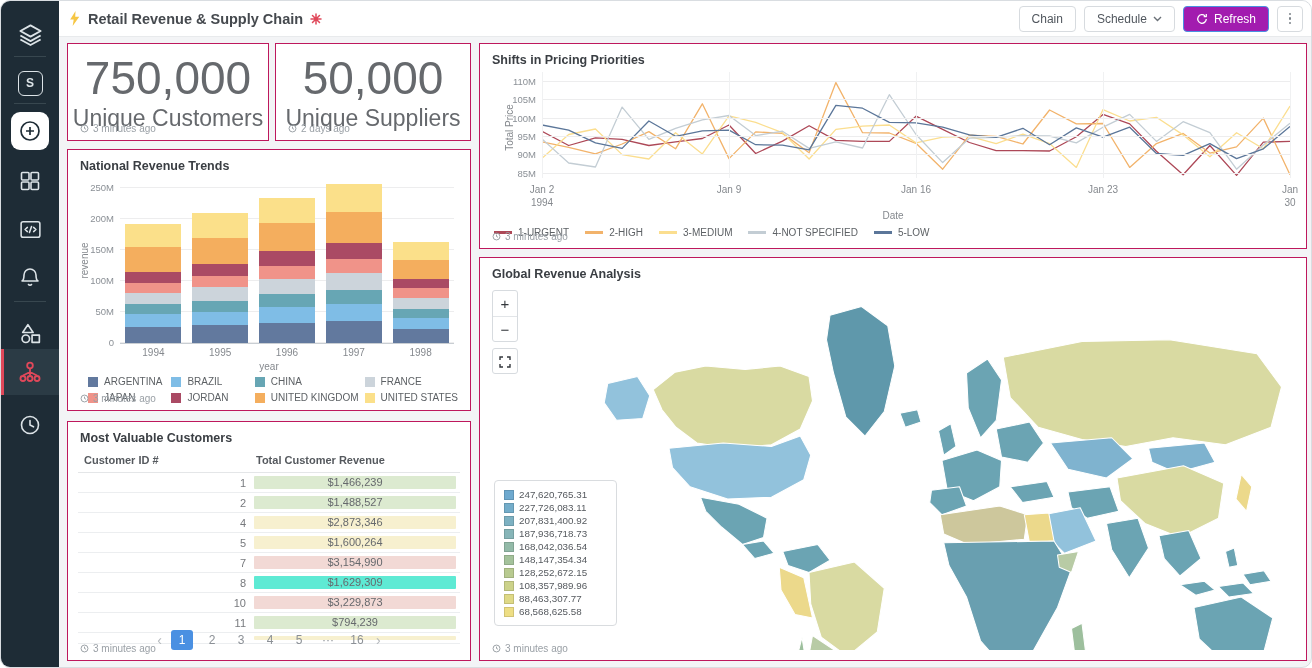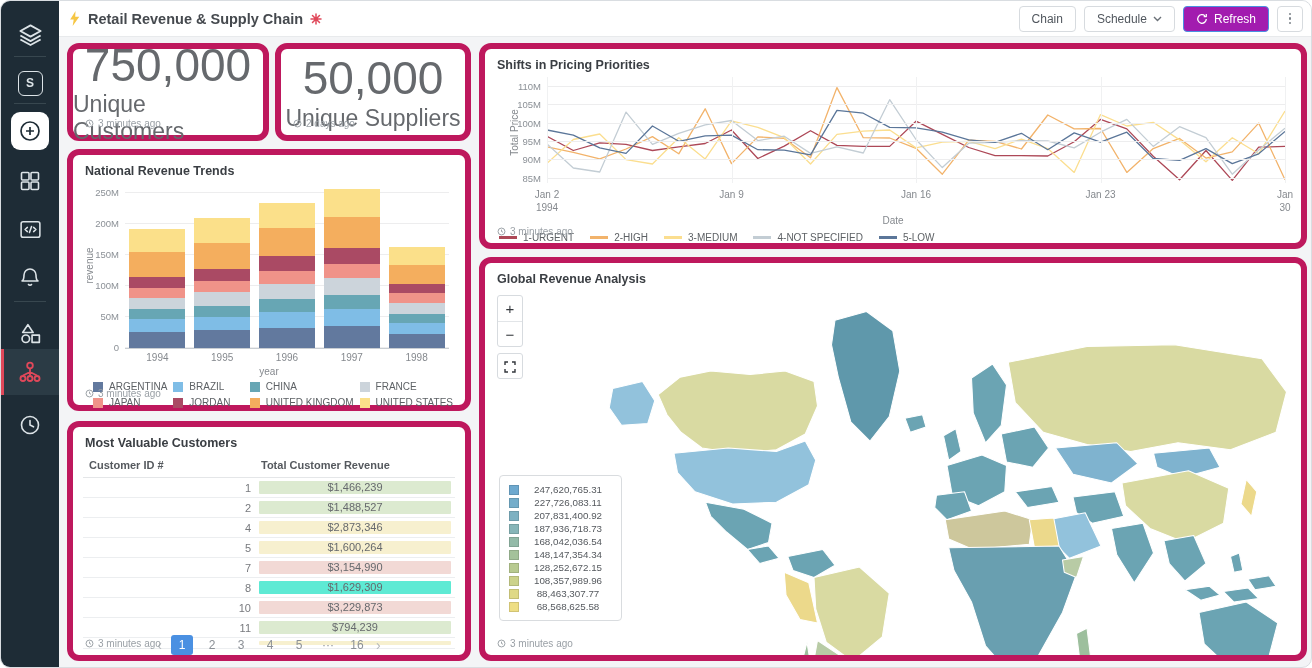--- a/index.html
+++ b/index.html
@@ -27,7 +27,7 @@
   .dot{width:2.5px;height:2.5px;border-radius:50%;background:#7c838a;}
 
   
-  .card{position:absolute;background:#fff;border:6px solid #be185d;border-radius:12px;}
+  .card{position:absolute;background:#fff;border:1px solid #be185d;border-radius:0;}
   .card-title{font-size:12.5px;font-weight:bold;color:#3a3e43;padding:9px 12px 2px;}
   .timestamp{position:absolute;left:12px;bottom:6px;font-size:10px;color:#9aa0a6;display:flex;align-items:center;gap:4px;}
 

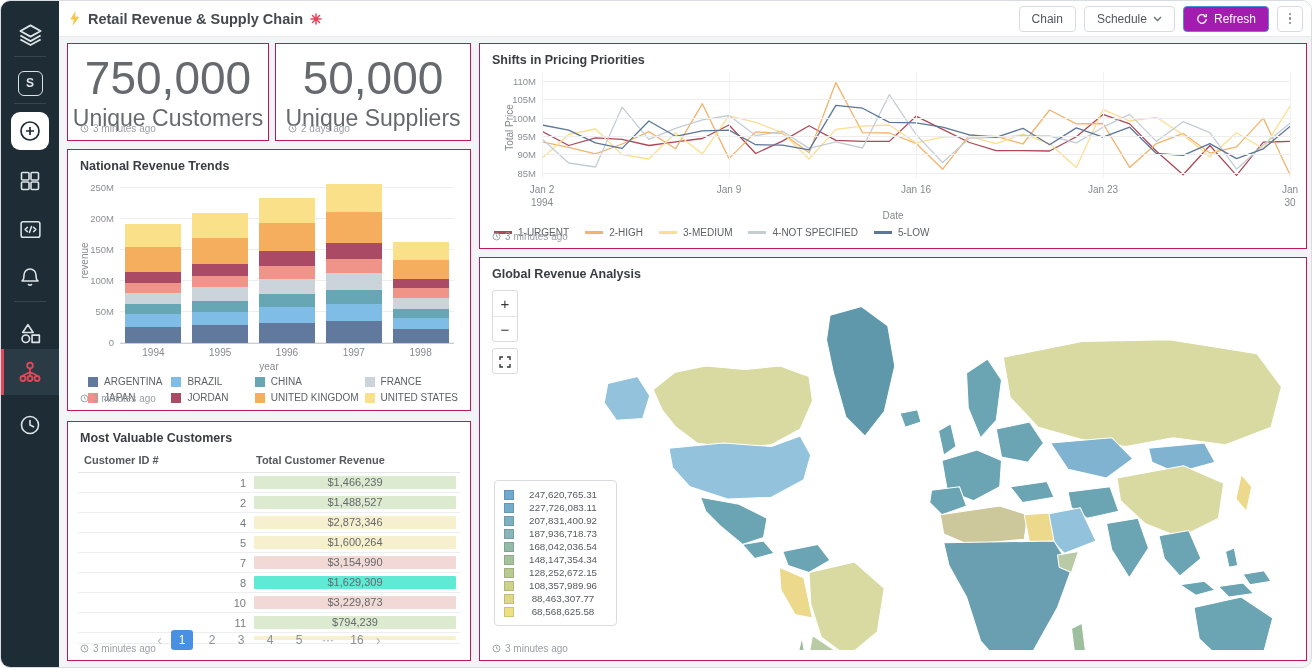--- a/index.html
+++ b/index.html
@@ -88,7 +88,7 @@
   #map-legend{position:absolute;left:14px;bottom:34px;background:#fff;border:1px solid #d9dcdf;border-radius:4px;padding:7px 9px;z-index:3;}
   .maplegend-row{display:flex;align-items:center;gap:5px;height:13px;}
   .maplegend-swatch{width:10px;height:10px;border:1px solid rgba(0,0,0,0.12);flex:0 0 auto;}
-  .maplegend-val{font-size:9.8px;color:#55595e;width:88px;text-align:center;}
+  .maplegend-val{font-size:9.8px;color:#55595e;width:88px;text-align:left;}
   #world-map{position:absolute;left:112px;top:20px;width:700px;height:372px;}
 </style>
 </head>

